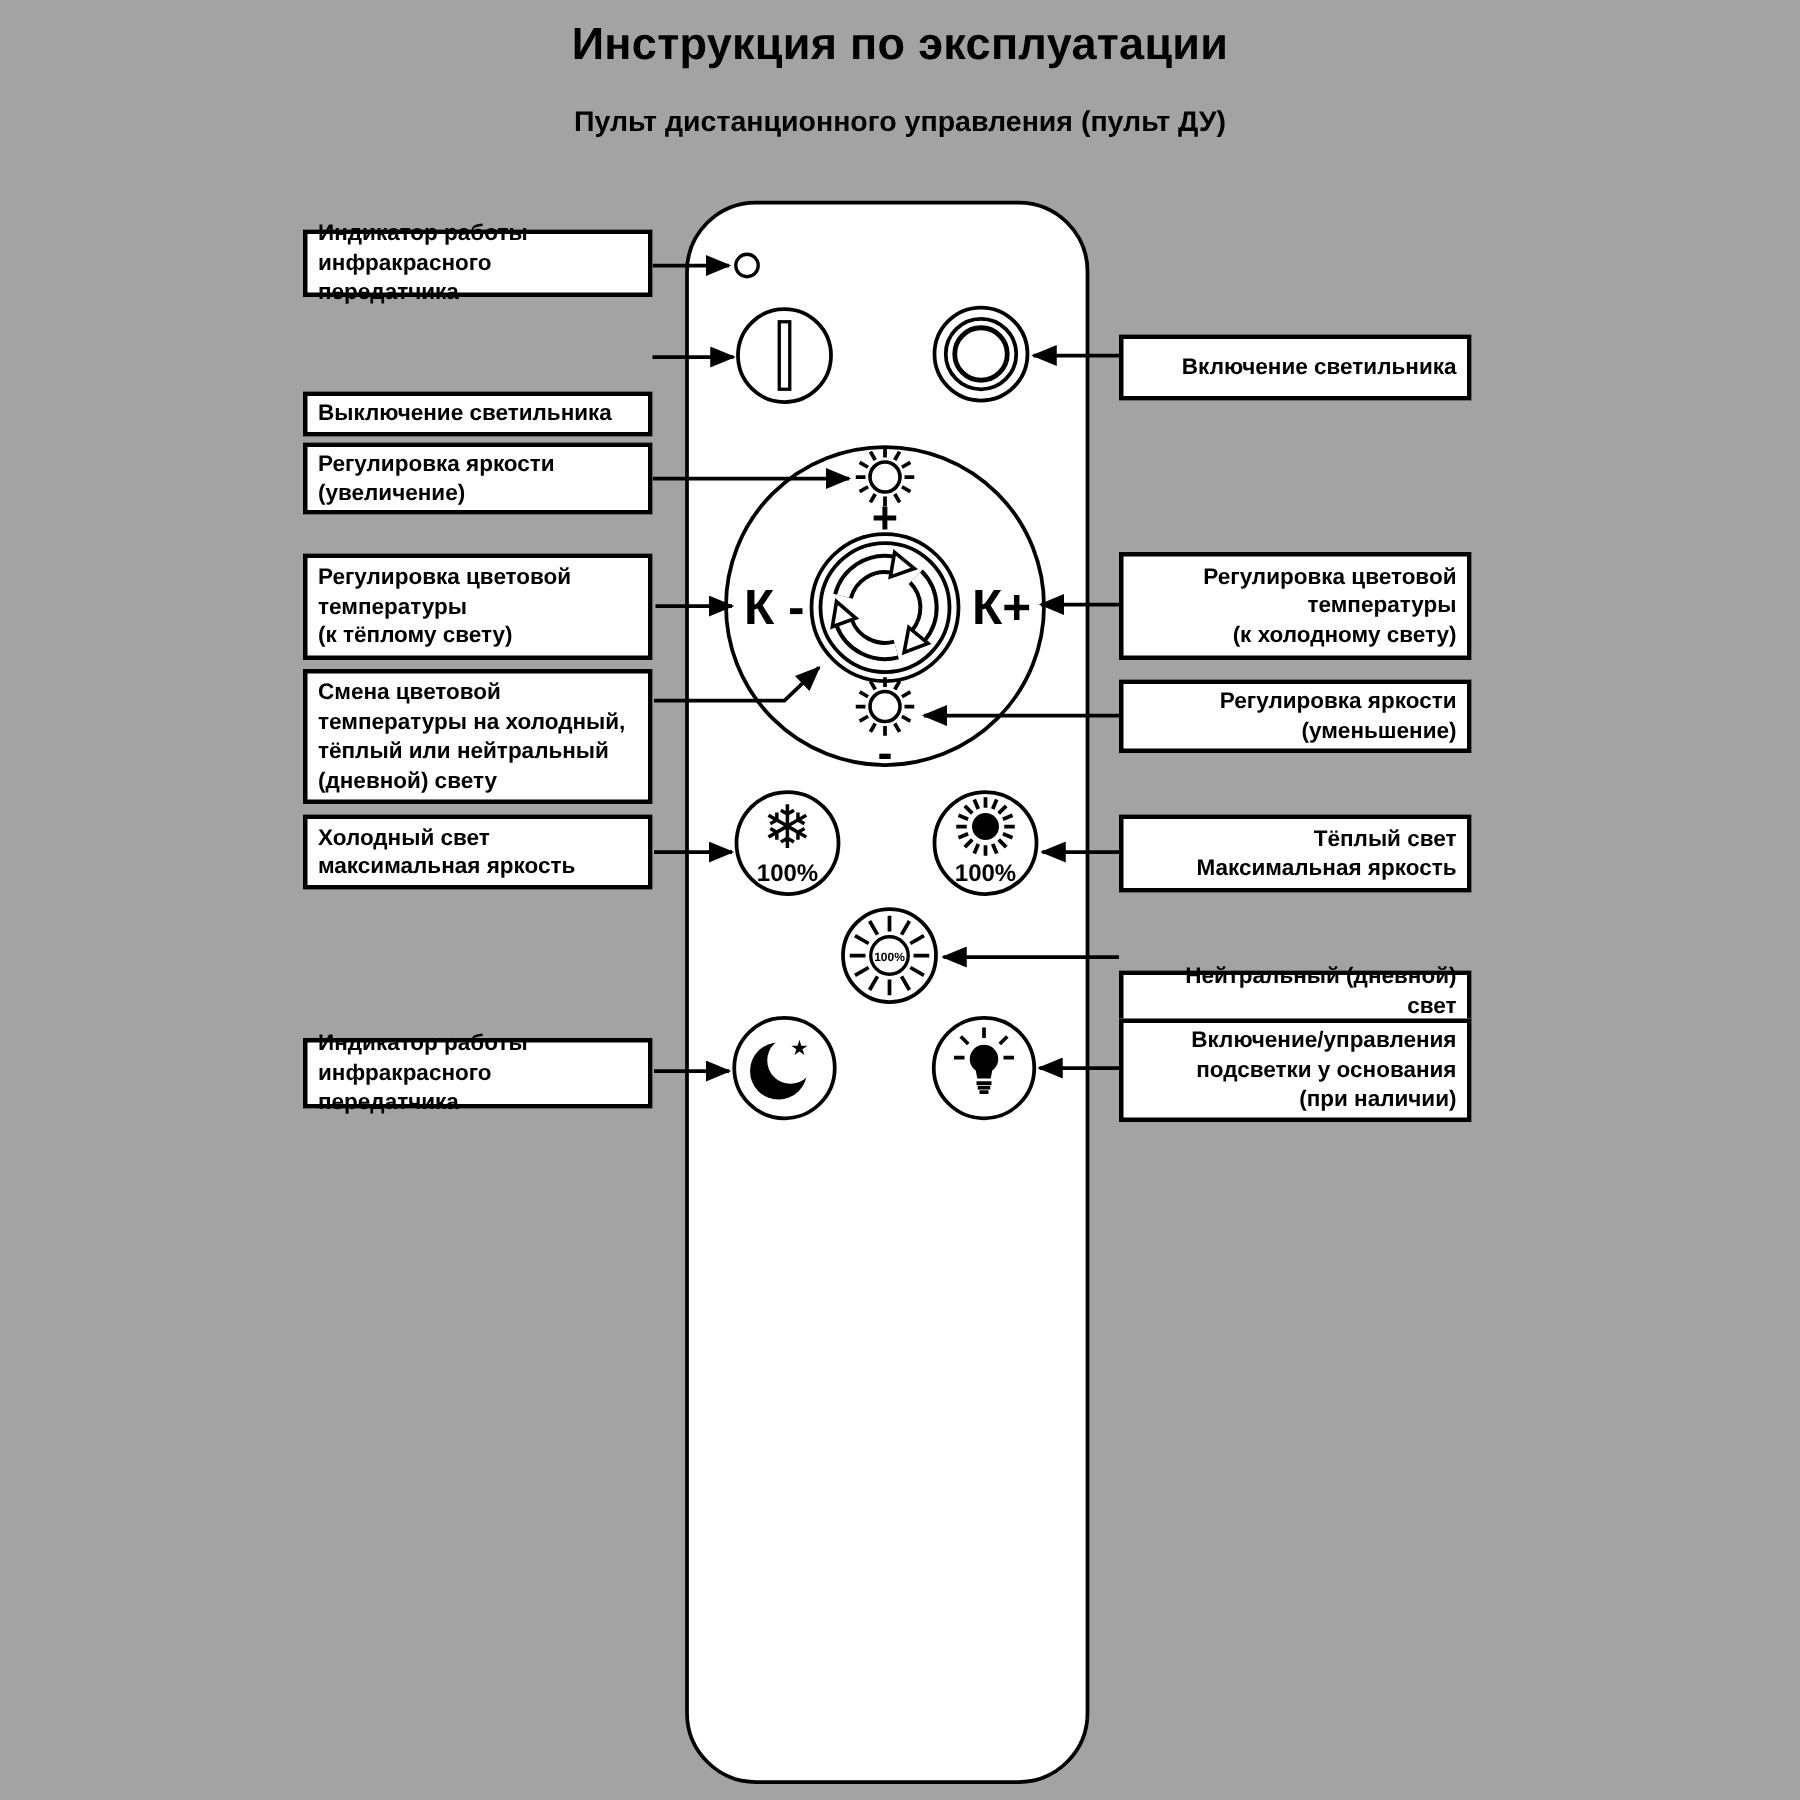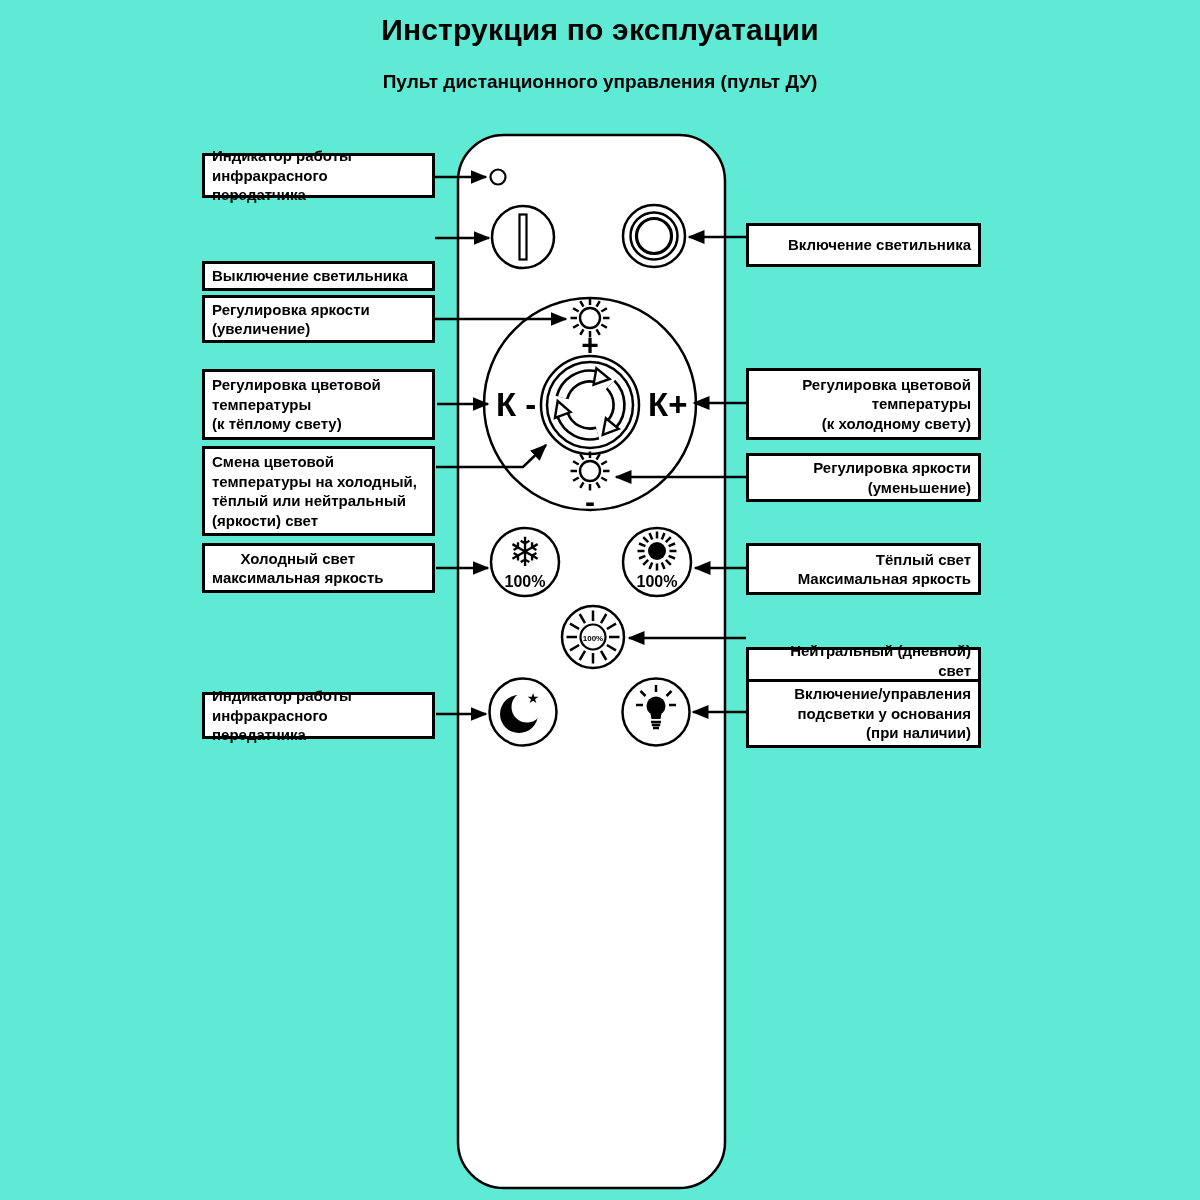--- a/index.html
+++ b/index.html
@@ -3,7 +3,7 @@
 <meta charset="utf-8">
 <style>
   html,body{margin:0;padding:0;background:#fff;}
-  #stage{position:relative;width:1200px;height:1200px;background:#5eead4;overflow:hidden;
+  #stage{position:relative;width:1200px;height:1200px;background:#a3a3a3;overflow:hidden;
          font-family:"Liberation Sans",sans-serif;color:#000;}
   .title{position:absolute;left:0;top:13px;width:1200px;text-align:center;
          font-size:30px;font-weight:bold;letter-spacing:.2px;}

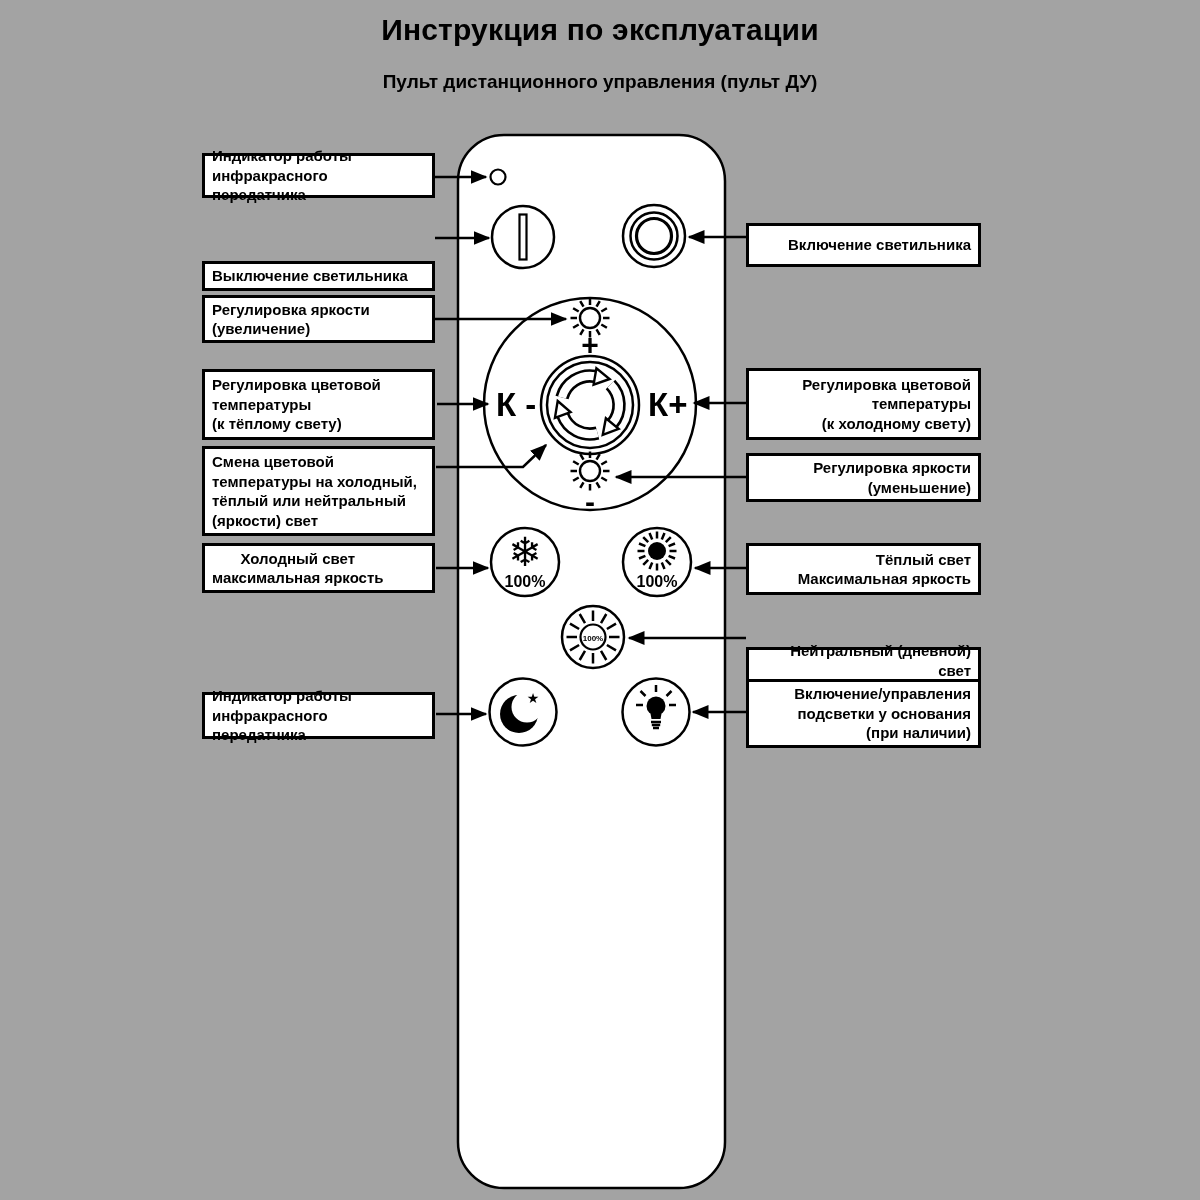--- a/index.html
+++ b/index.html
@@ -164,7 +164,7 @@
   <div class="callout left" style="top:446px;height:90px;">Смена цветовой
 температуры на холодный,
 тёплый или нейтральный
-(яркости) свет</div>
+(дневной) свету</div>
   <div class="callout left" style="top:543px;height:50px;text-align:center;">Холодный свет
 максимальная яркость</div>
   <div class="callout left" style="top:692px;height:47px;">Индикатор работы

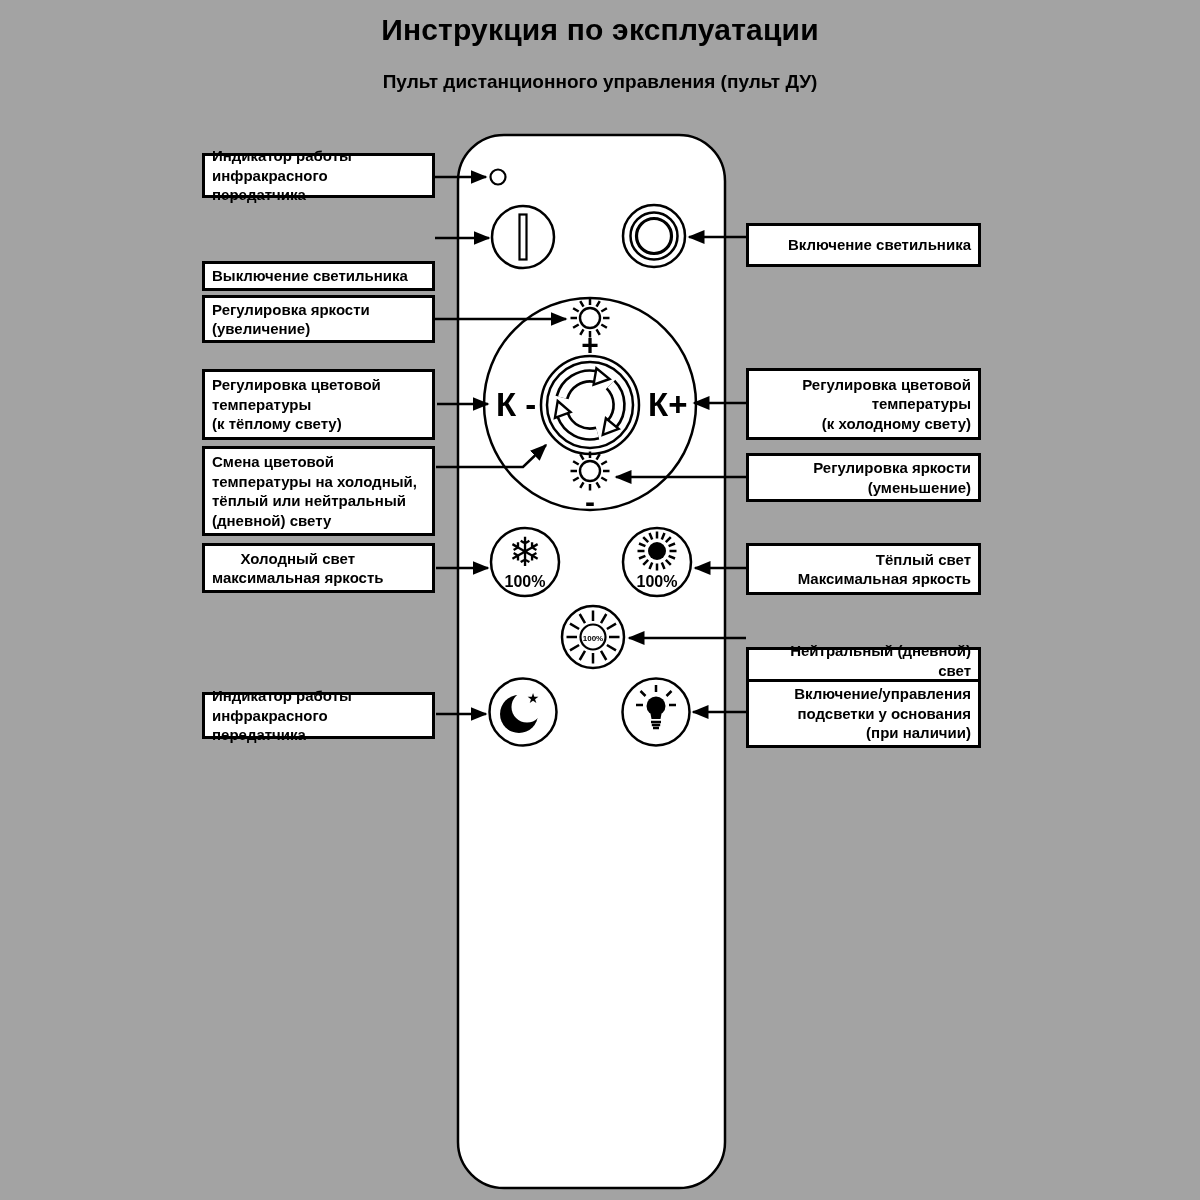--- a/index.html
+++ b/index.html
@@ -165,7 +165,7 @@
 температуры на холодный,
 тёплый или нейтральный
 (дневной) свету</div>
-  <div class="callout left" style="top:543px;height:50px;text-align:center;">Холодный свет
+  <div class="callout left" style="top:543px;height:50px;">Холодный свет
 максимальная яркость</div>
   <div class="callout left" style="top:692px;height:47px;">Индикатор работы
 инфракрасного передатчика</div>

